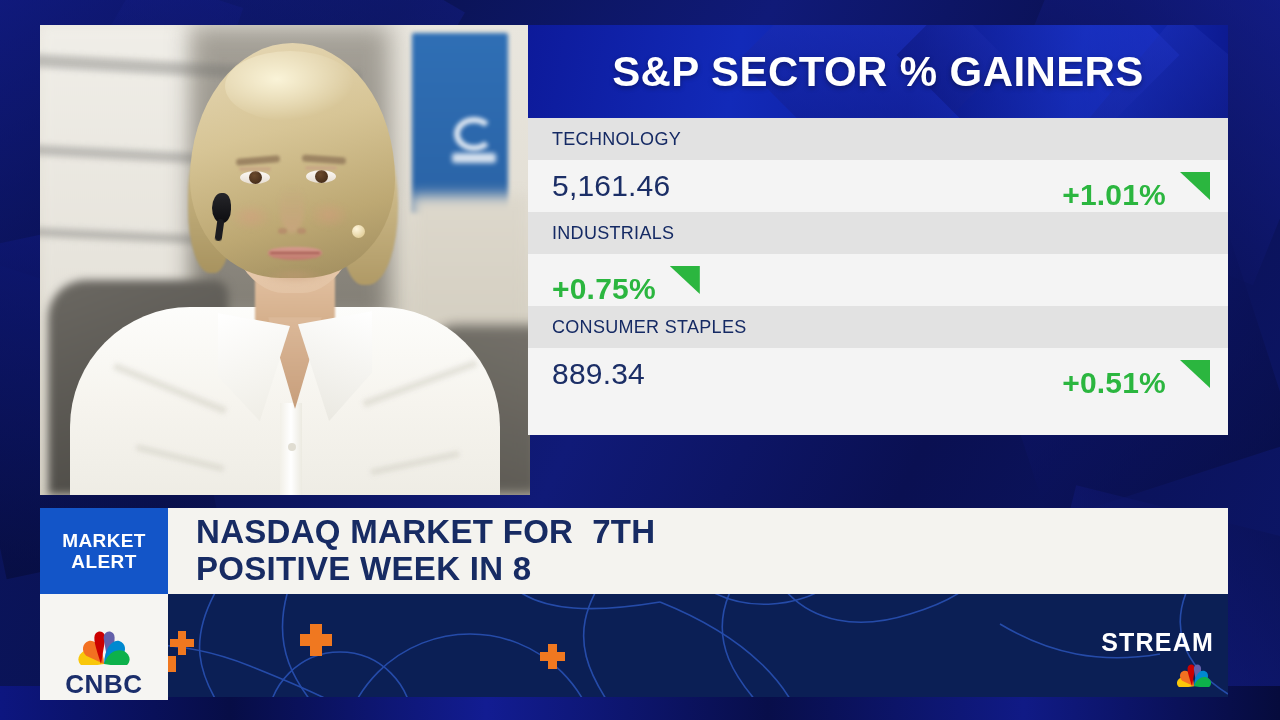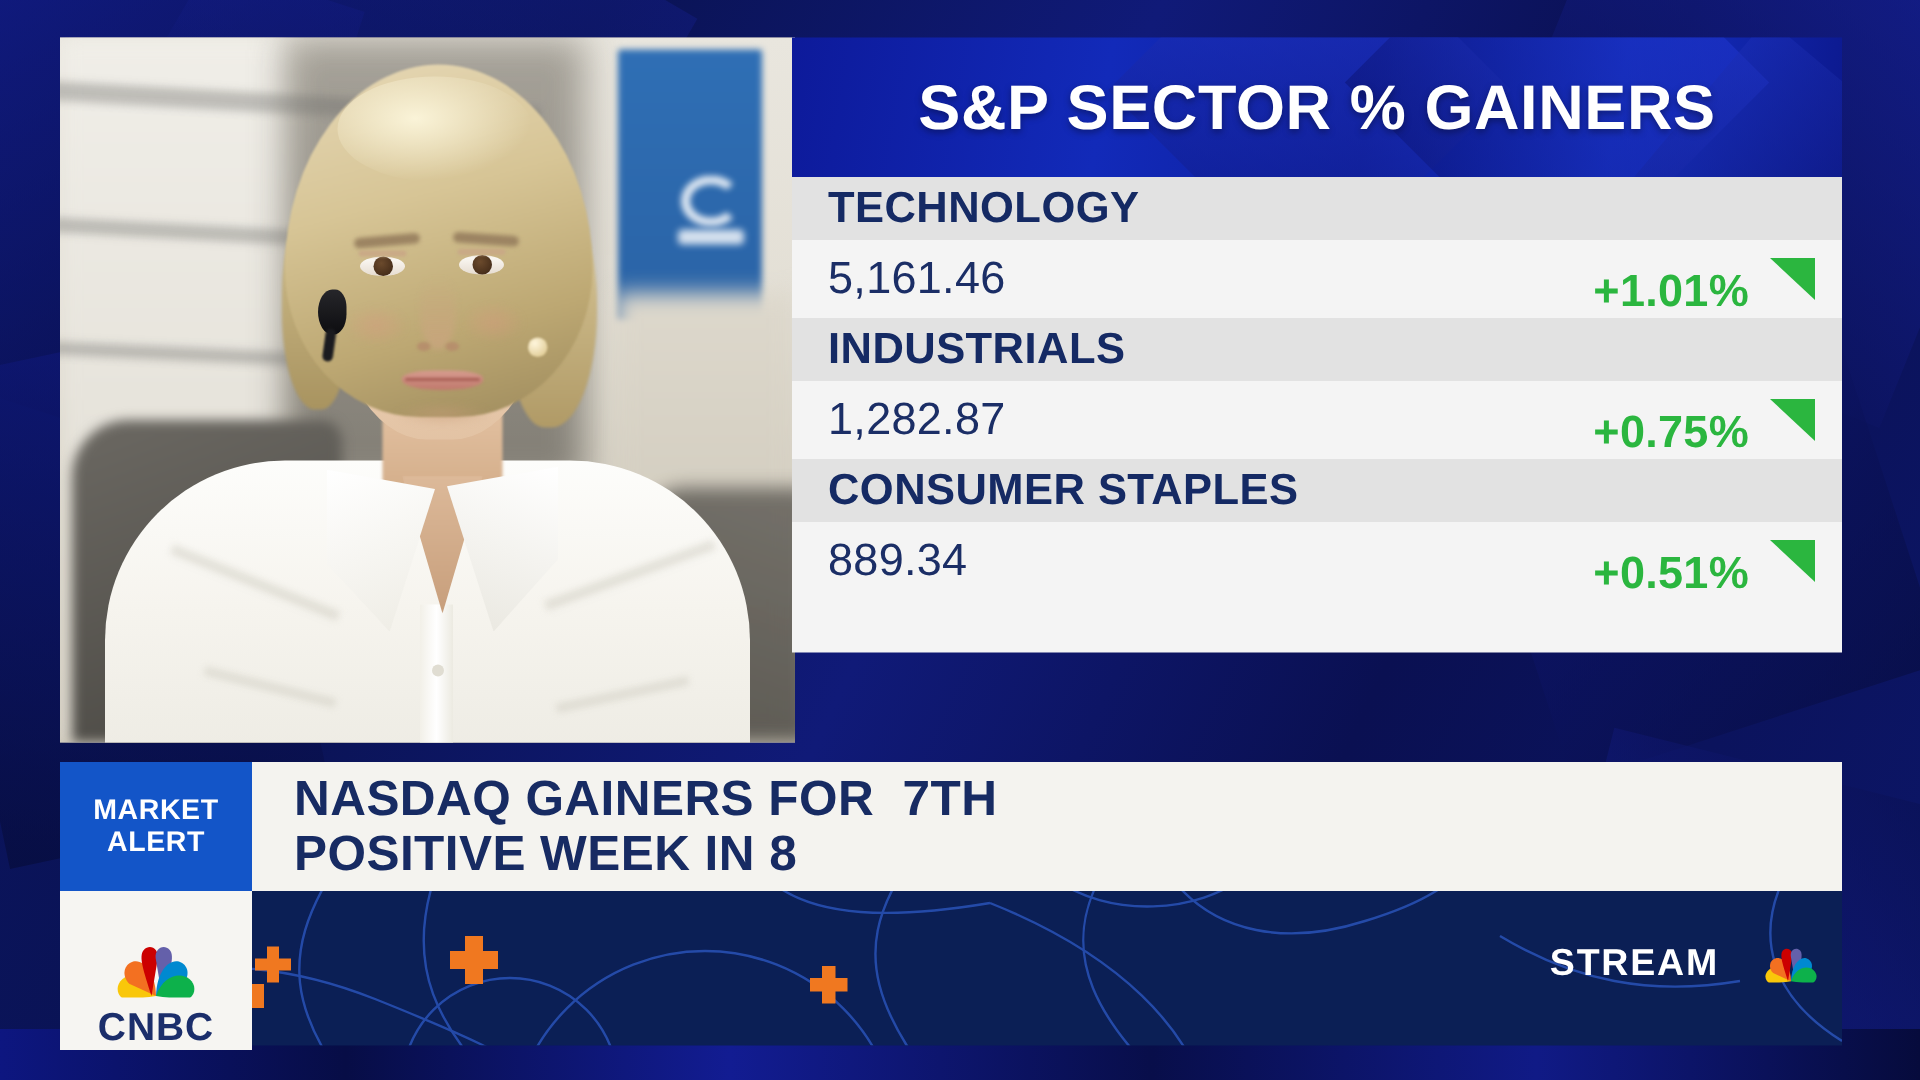--- a/index.html
+++ b/index.html
@@ -200,7 +200,7 @@
   .row { position:relative; width:700px; }
   .row-name {
     height:42px; background:#e2e2e2; display:flex; align-items:center;
-    padding-left:24px; color:#152a64; font-size:29px; font-weight:bold;
+    padding-left:24px; color:#152a64; font-size:18px; font-weight:normal;
     letter-spacing:.3px;
   }
   .row-vals {

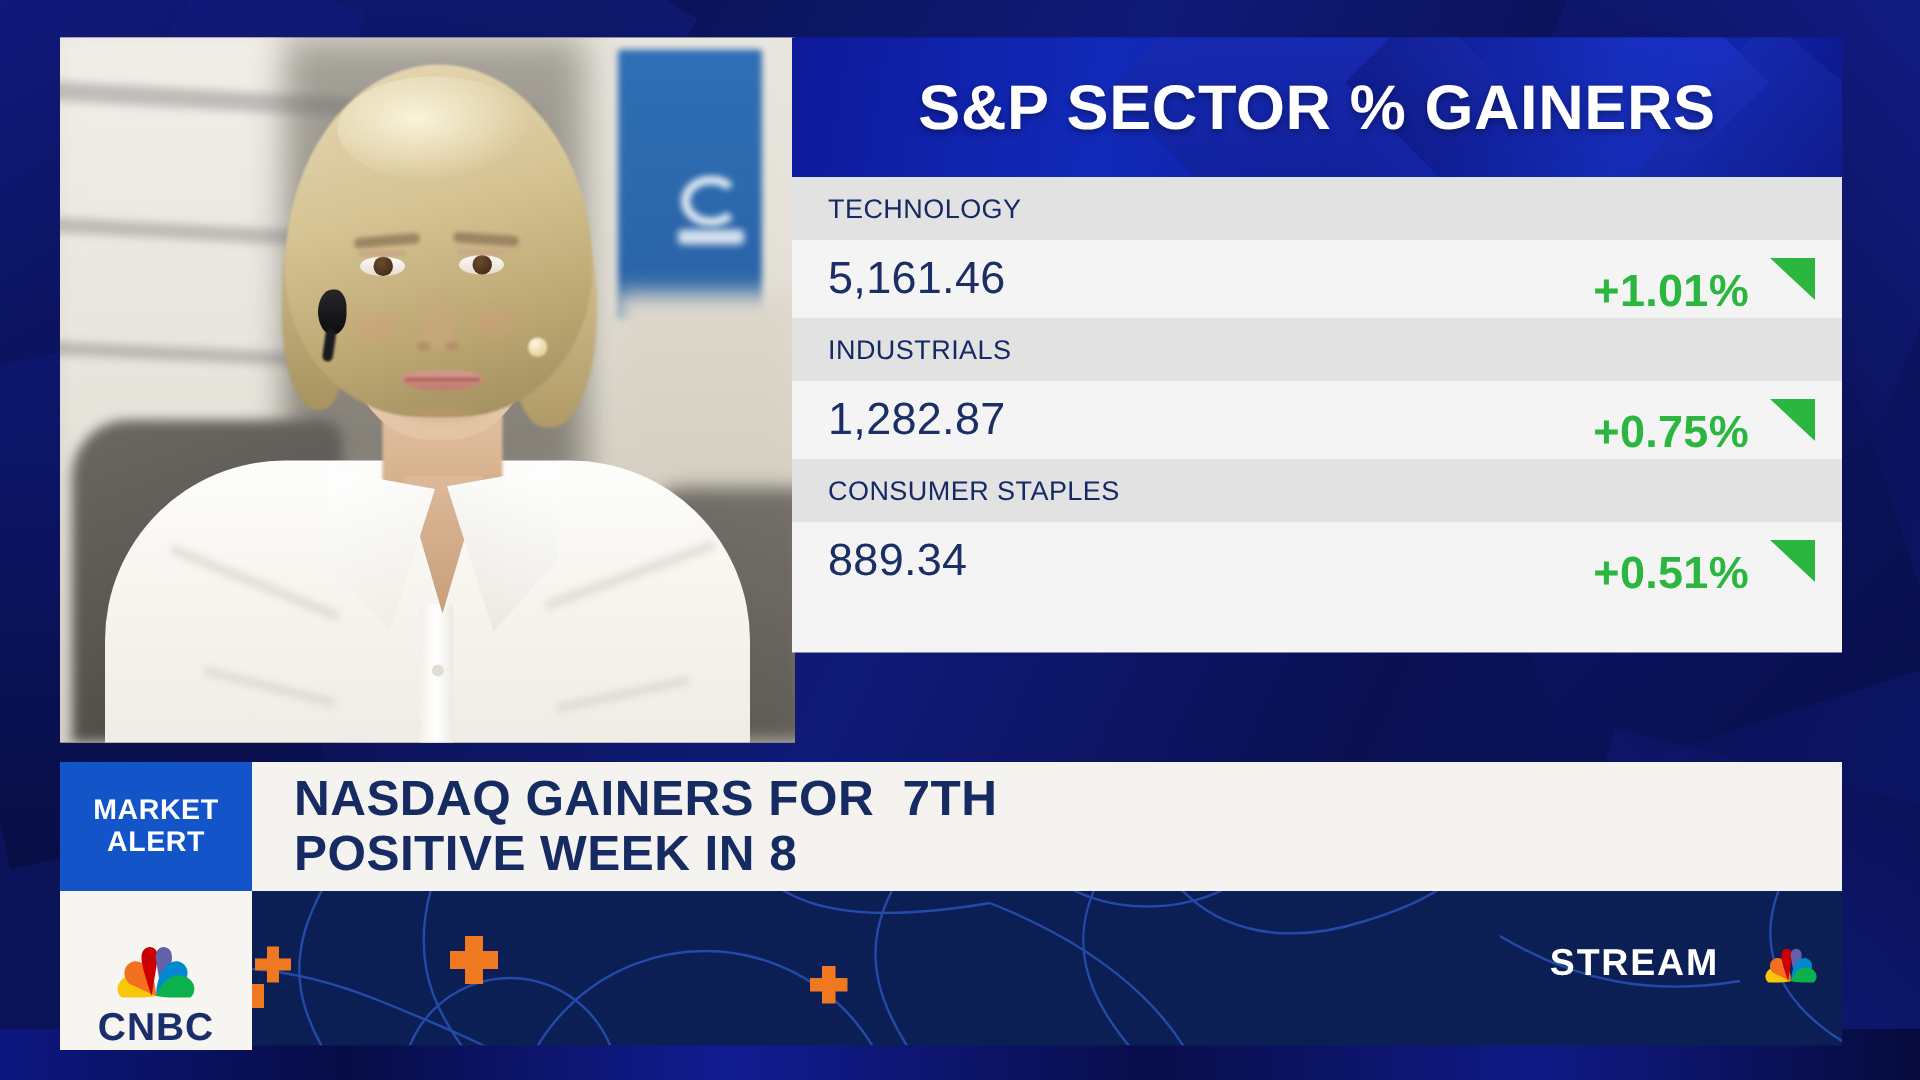--- a/index.html
+++ b/index.html
@@ -340,7 +340,6 @@
       <div class="row">
         <div class="row-name">INDUSTRIALS</div>
         <div class="row-vals">
-          <span class="row-price">1,282.87</span>
           <span class="row-right">
             <span class="row-chg">+0.75%</span>
             <span class="tri"></span>

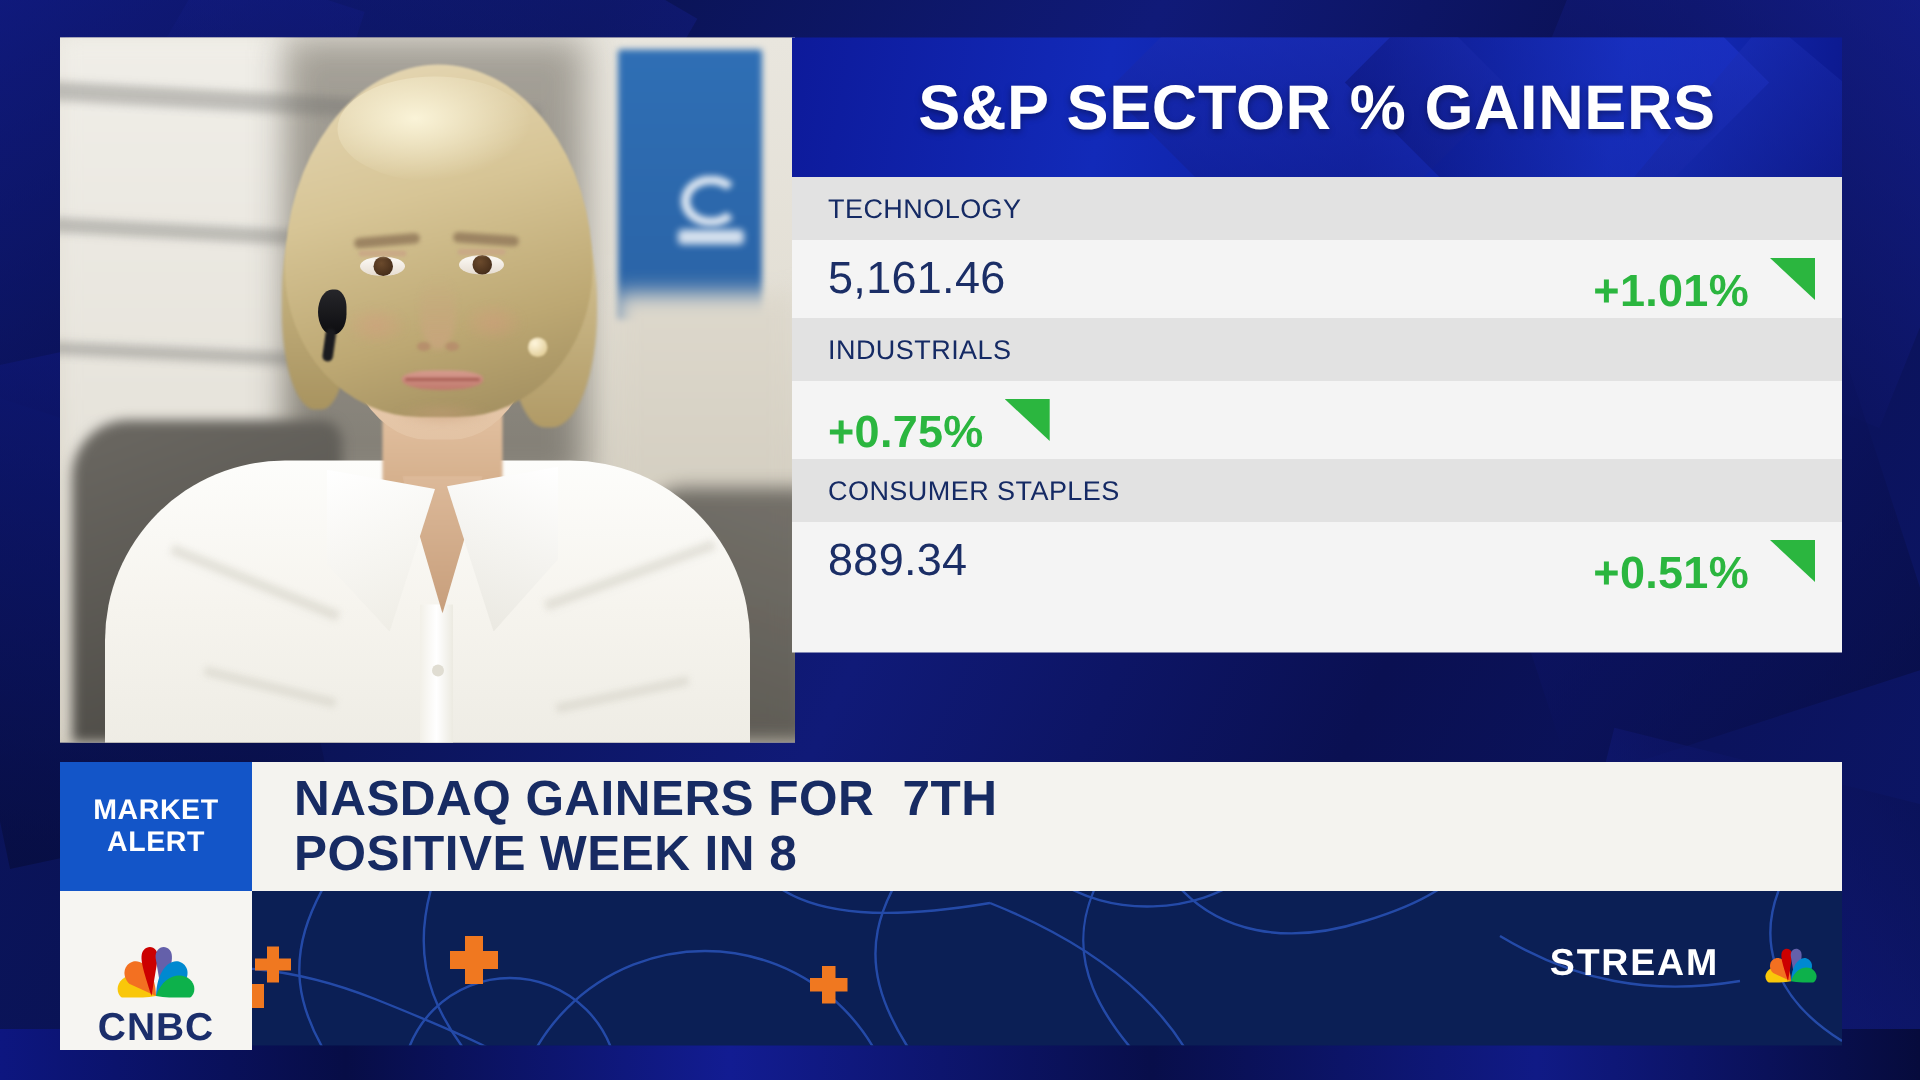--- a/index.html
+++ b/index.html
@@ -369,7 +369,7 @@
       <span>ALERT</span>
     </div>
     <div class="headline-text">
-      <div class="hl-line">NASDAQ GAINERS FOR  7TH</div>
+      <div class="hl-line">NASDAQ MARKET FOR  7TH</div>
       <div class="hl-line">POSITIVE WEEK IN 8</div>
     </div>
   </div>

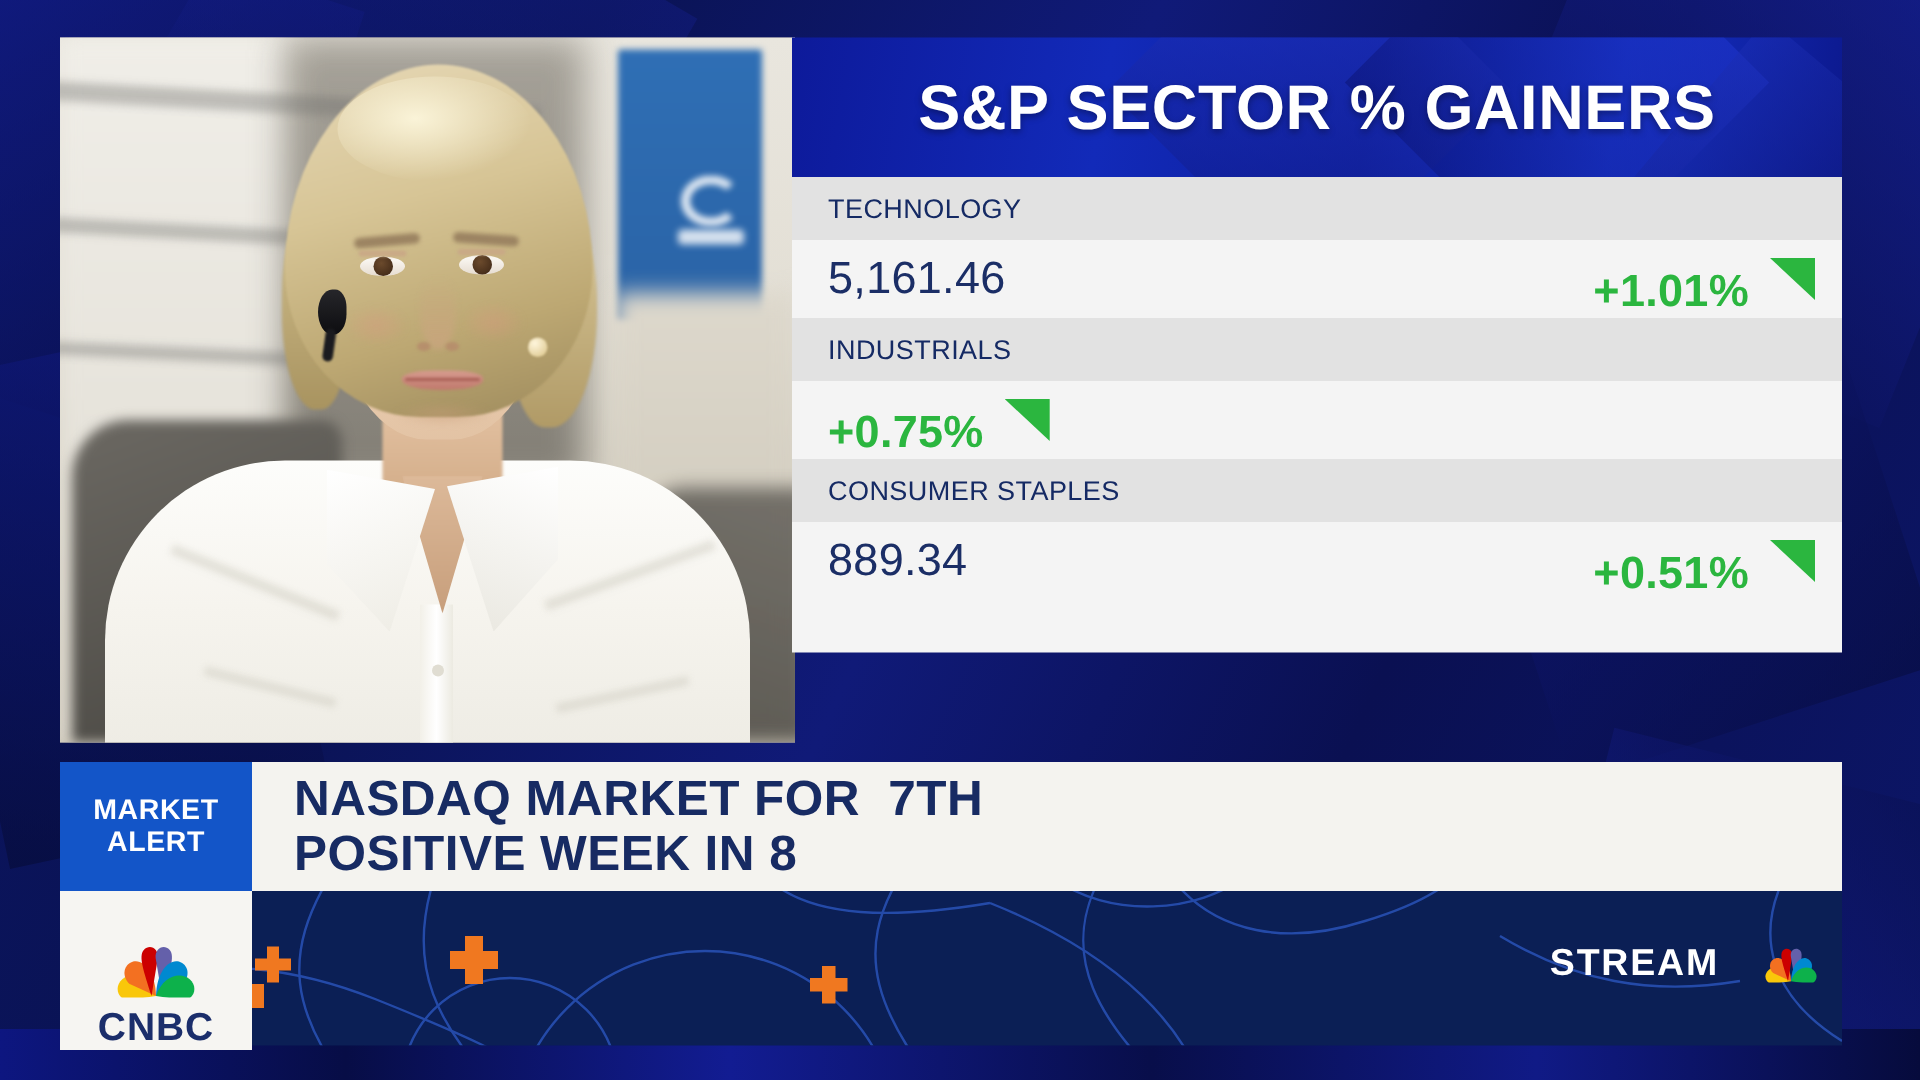--- a/index.html
+++ b/index.html
@@ -240,7 +240,7 @@
   .peacock-sm { width:60px; height:40px; }
   .cnbc-word { color:#1b2e6b; font-size:26px; font-weight:bold; letter-spacing:.6px; }
   .stream-wrap { position:absolute; right:66px; top:628px;
-    display:flex; align-items:flex-start; gap:28px; }
+    display:flex; align-items:flex-end; gap:3px;flex-direction:column; }
   .stream-txt { color:#fff; font-size:25px; font-weight:bold; letter-spacing:1.2px; }
   .peacock-tiny { width:40px; height:27px; }
   .cnbcplus { color:#fff; font-size:31px; font-weight:bold; letter-spacing:.3px; }

